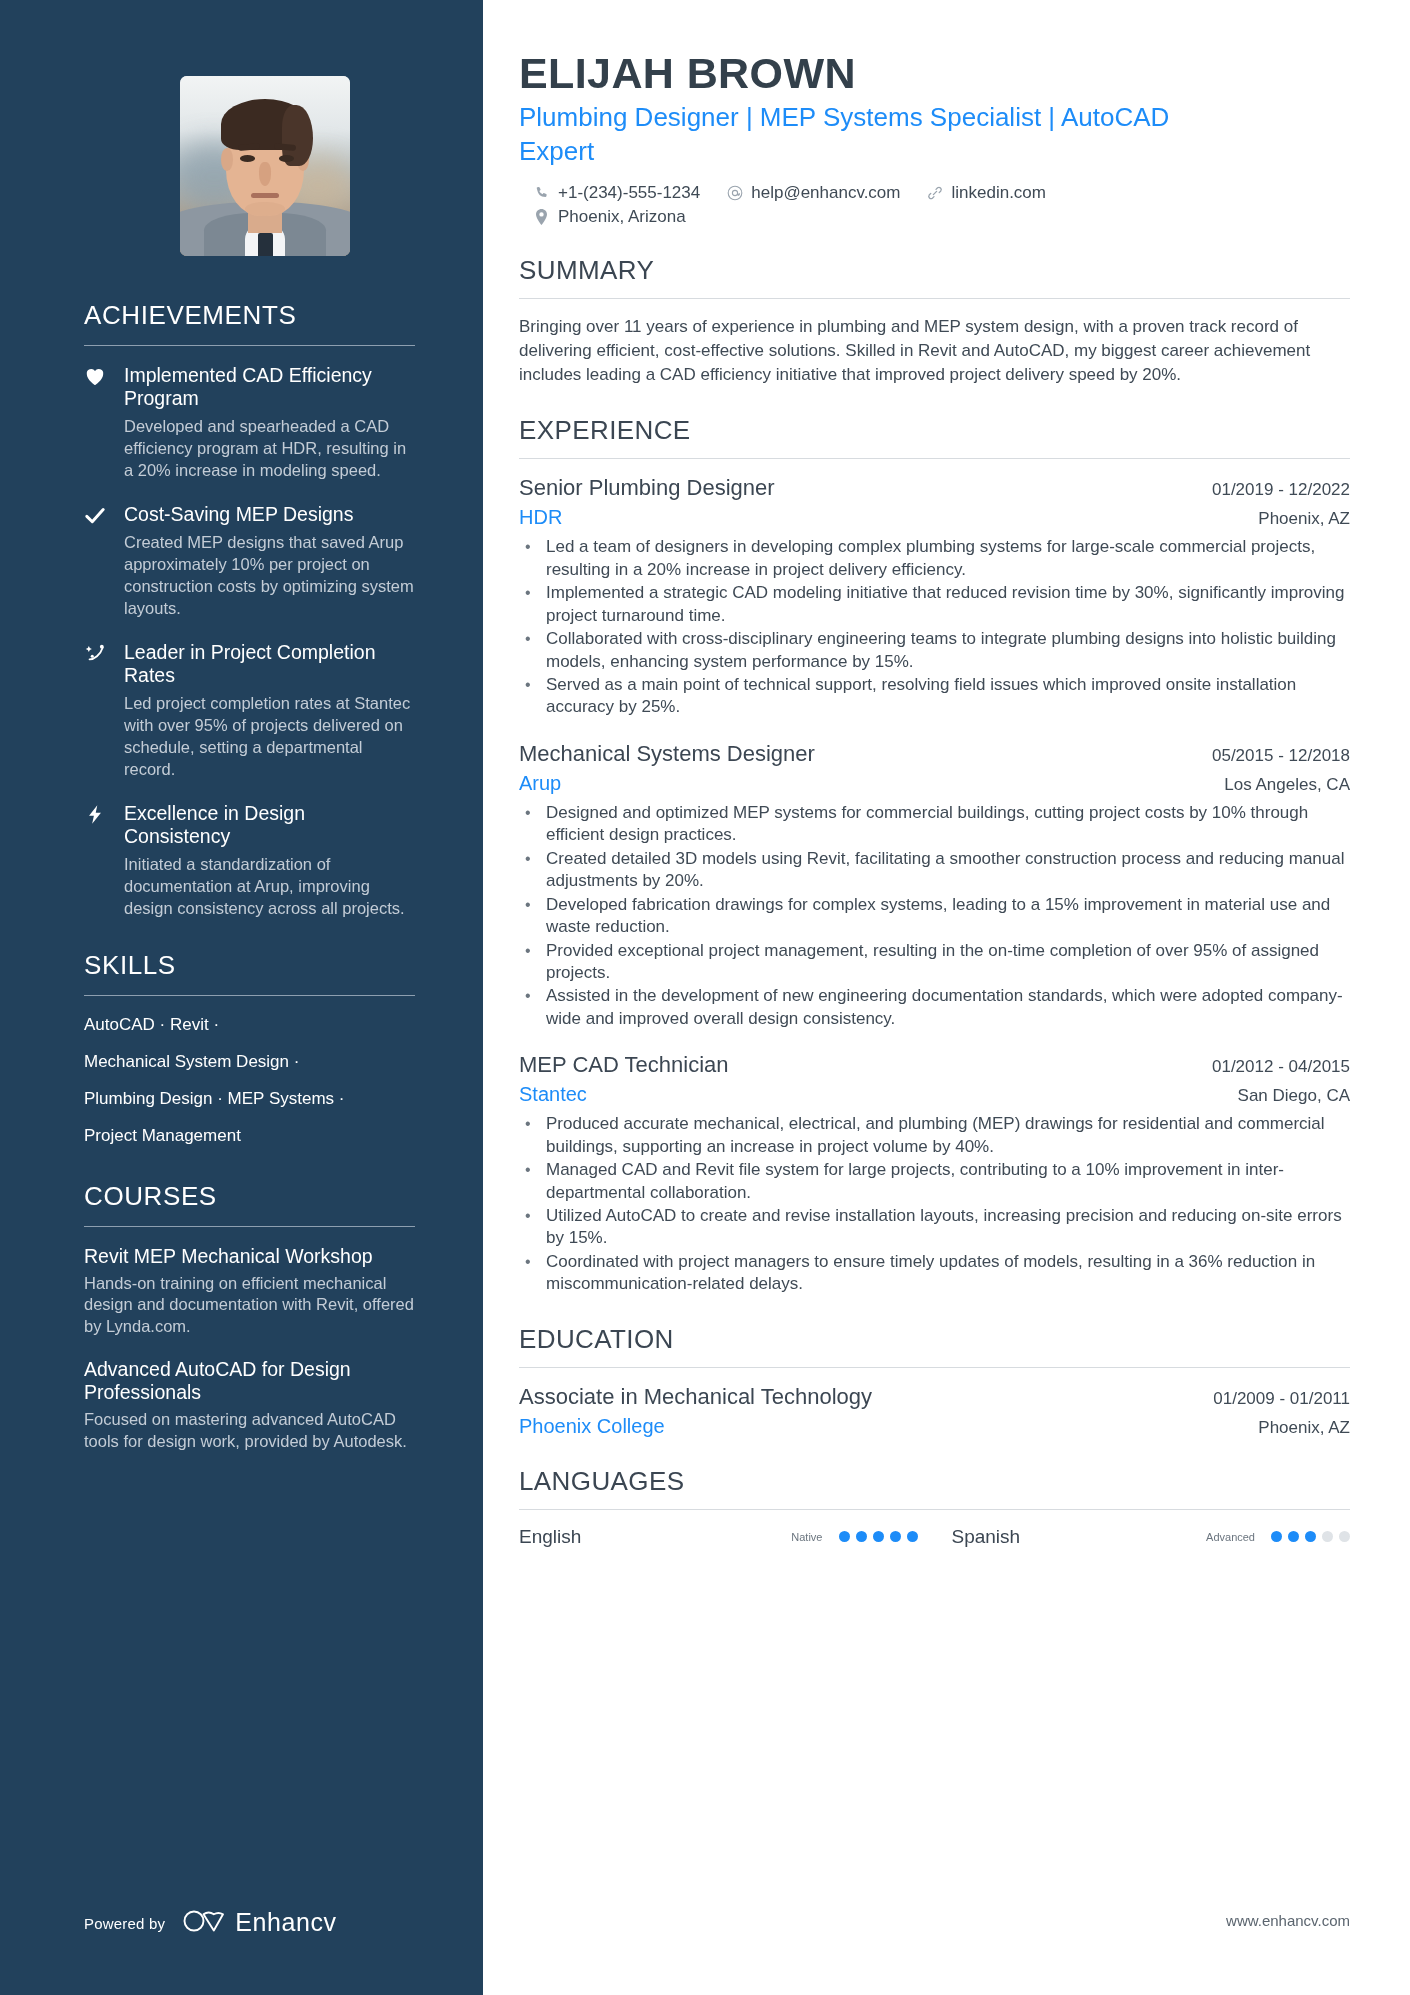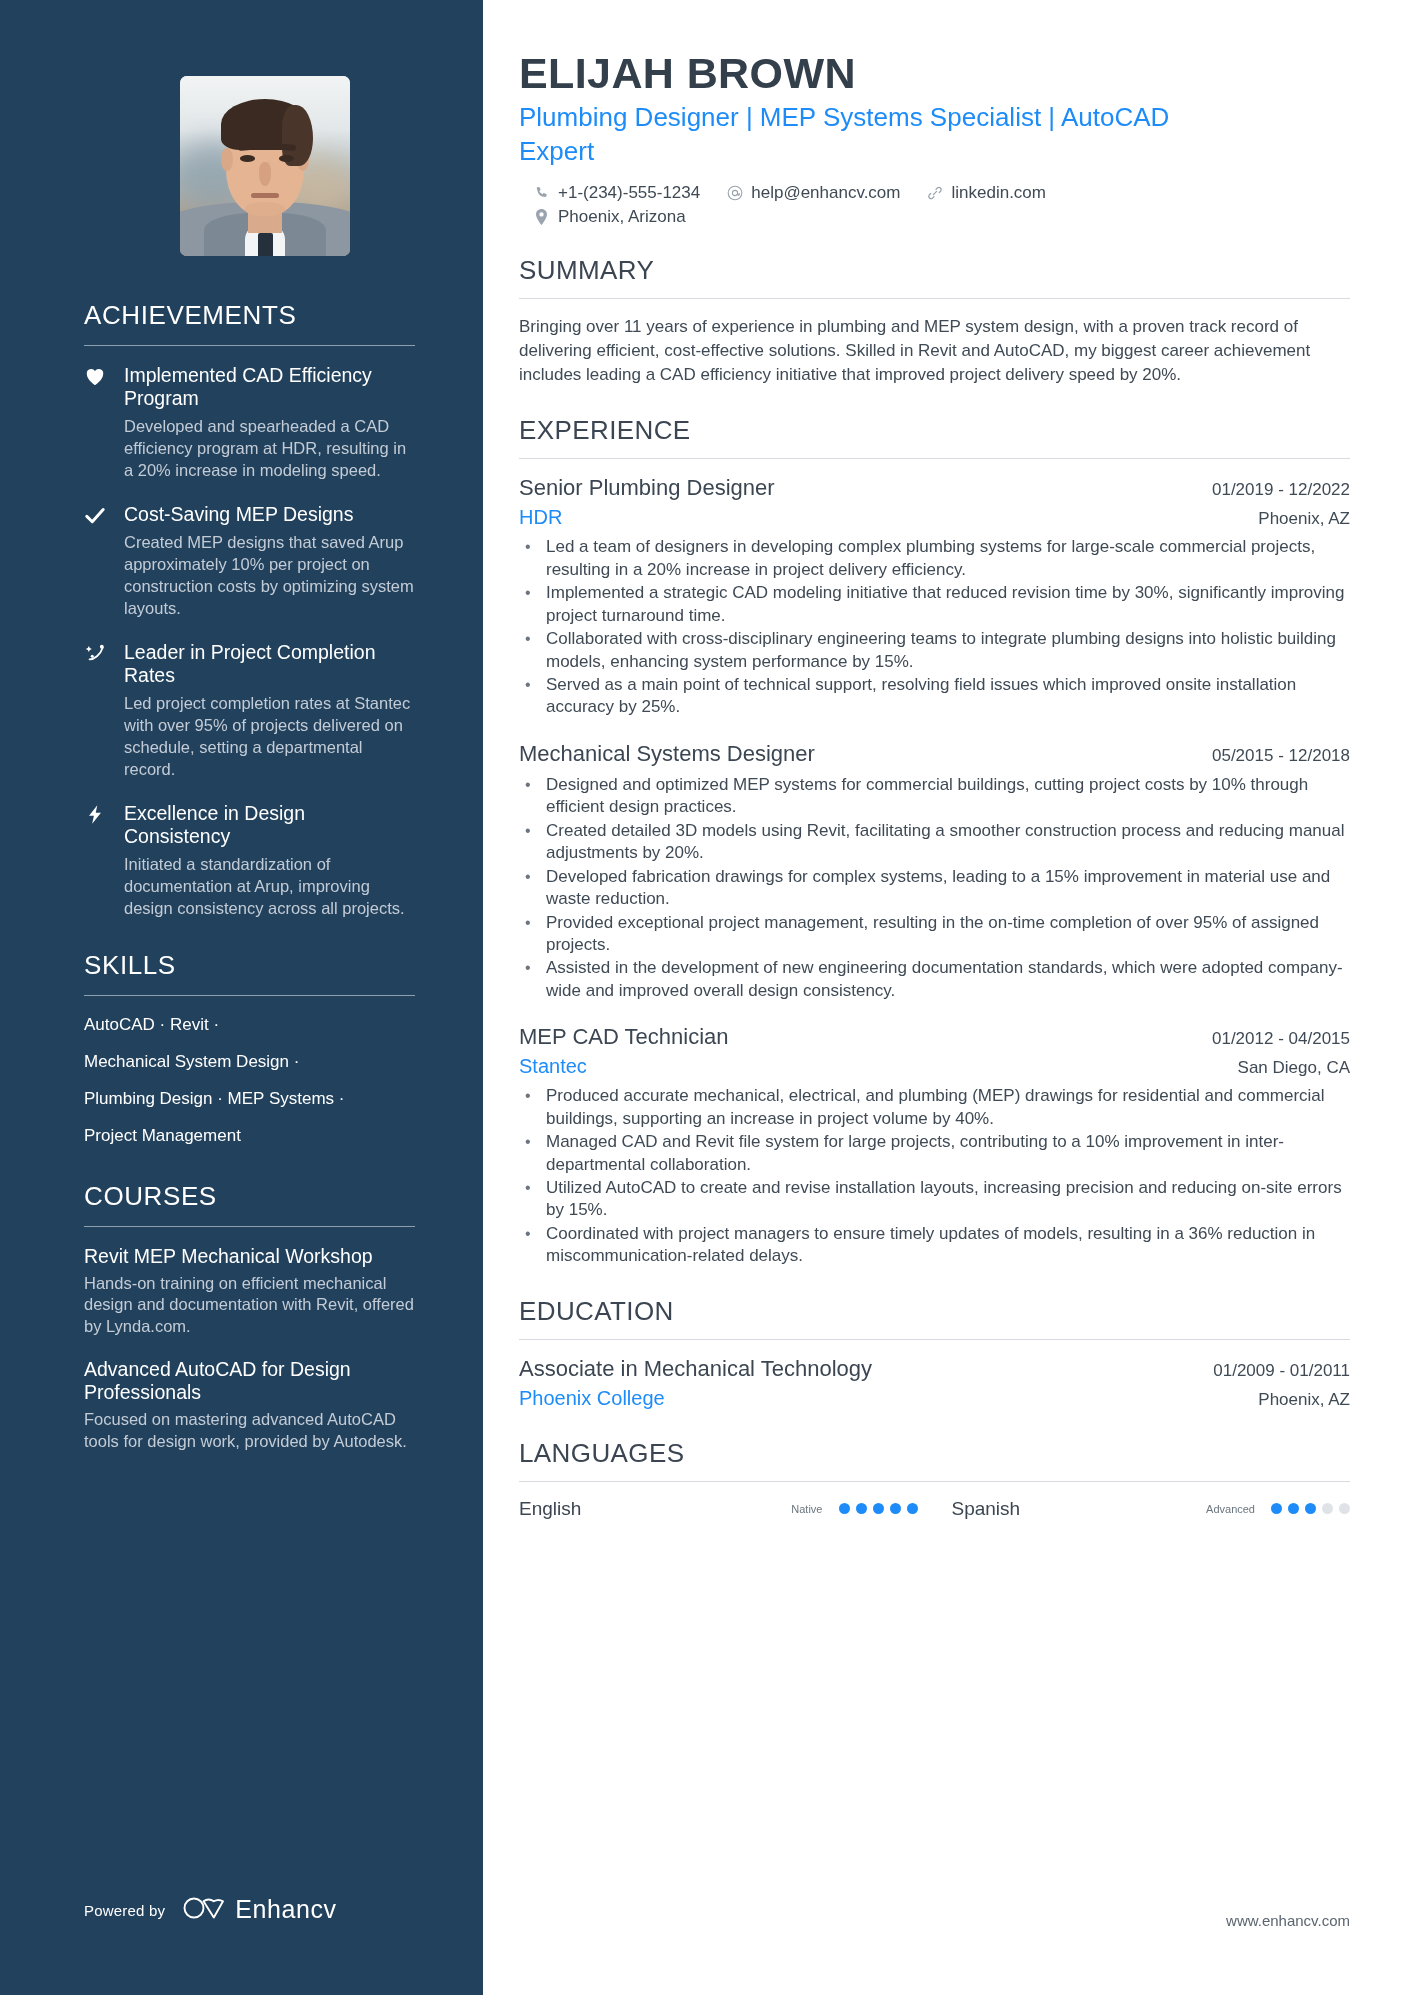--- a/index.html
+++ b/index.html
@@ -342,6 +342,10 @@
           <div class="entry-title">Mechanical Systems Designer</div>
           <div class="entry-date">05/2015 - 12/2018</div>
         </div>
+        <div class="entry-sub">
+          <div class="entry-org">Arup</div>
+          <div class="entry-loc">Los Angeles, CA</div>
+        </div>
         <div class="bullets">
           <div class="bullet">
               <span class="dot">•</span>

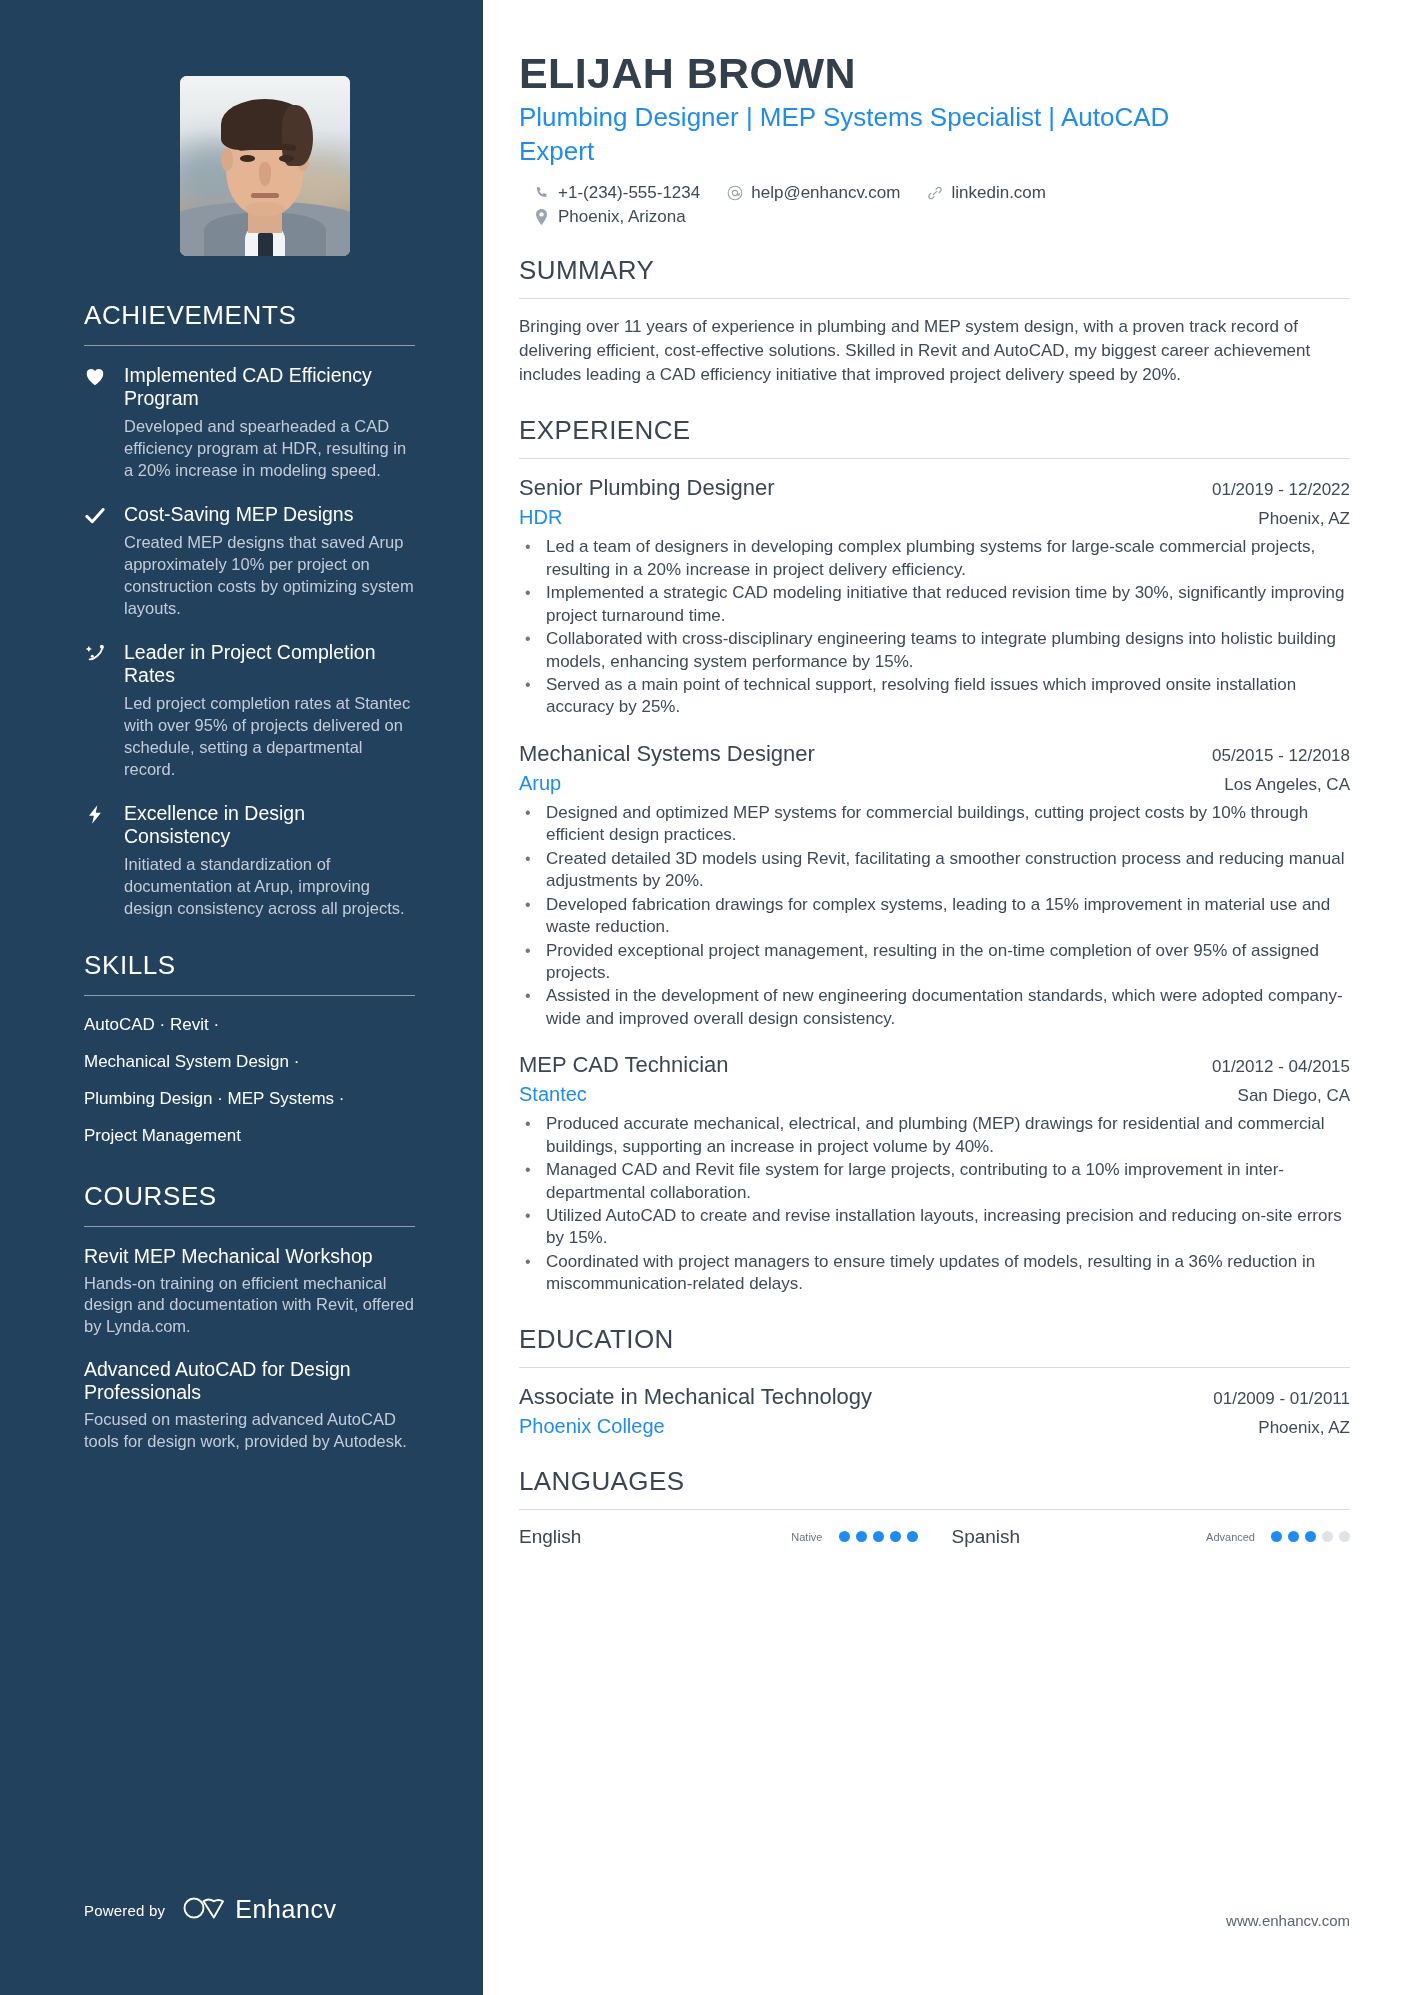--- a/index.html
+++ b/index.html
@@ -69,7 +69,7 @@
   .course-desc { font-size: 16.5px; line-height:1.32; color:#c3ccd6; margin-top: 5px; }
 
   .side-footer {
-    position:absolute; left: 84px; bottom: 70px;
+    position:absolute; left: 84px; bottom: 57px;
     display:flex; align-items:center; gap: 17px;
   }
   .pw-text { font-size: 15px; color:#ffffff; letter-spacing:.2px; }

